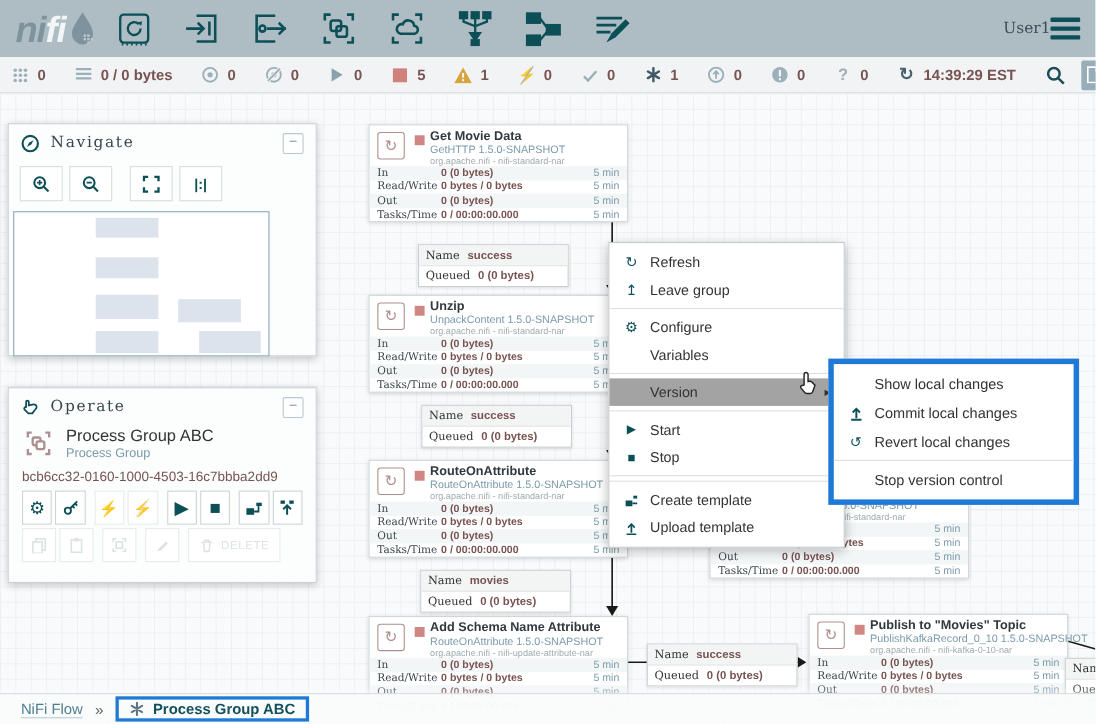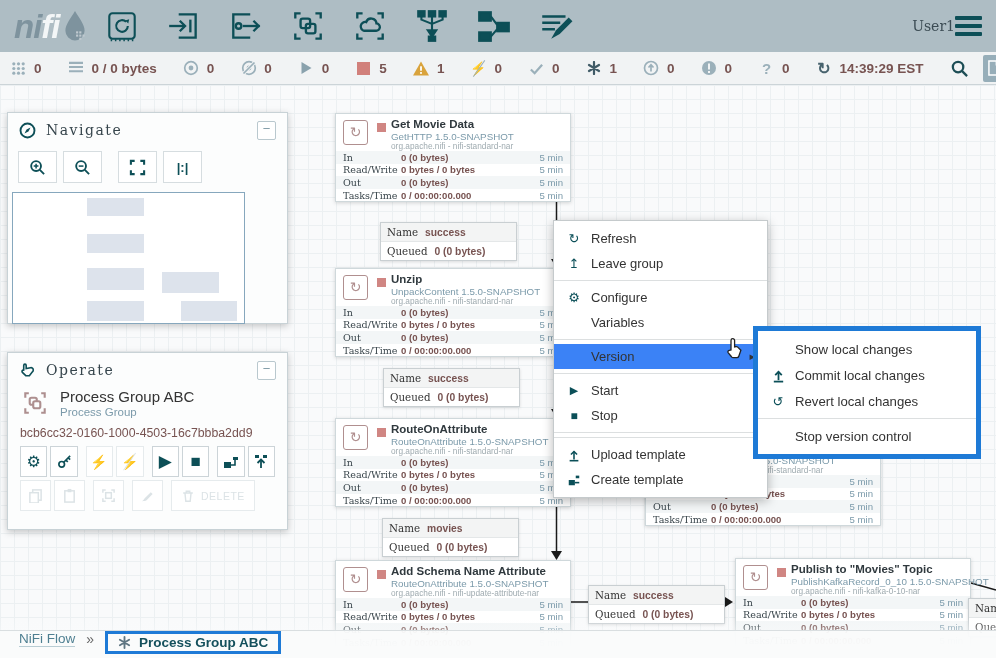--- a/index.html
+++ b/index.html
@@ -76,7 +76,7 @@
   .ctx-menu{position:absolute;width:215px;background:#fff;border:1px solid #c5cacc;box-shadow:0 3px 10px rgba(0,0,0,.28);padding:5px 0;z-index:6;box-sizing:border-box;}
   .mi{display:flex;align-items:center;height:25px;padding:0 12px;font-size:13px;color:#333;gap:9px;cursor:pointer;white-space:nowrap;}
   .mi .mic{width:16px;text-align:center;color:#0b4f58;font-size:13px;flex:none;display:flex;align-items:center;justify-content:center;}
-  .mi.hl{background:#3b82f6;justify-content:center;}
+  .mi.hl{background:#a3a3a3;justify-content:center;}
   .mi .sub-arrow{margin-left:auto;font-size:11px;color:#333;}
   .mdiv{height:1px;background:#dcdfe0;margin:4px 0;}
   .submenu-outer{position:absolute;border:5px solid #1e7ad6;background:#fff;width:218px;z-index:7;box-sizing:content-box;}

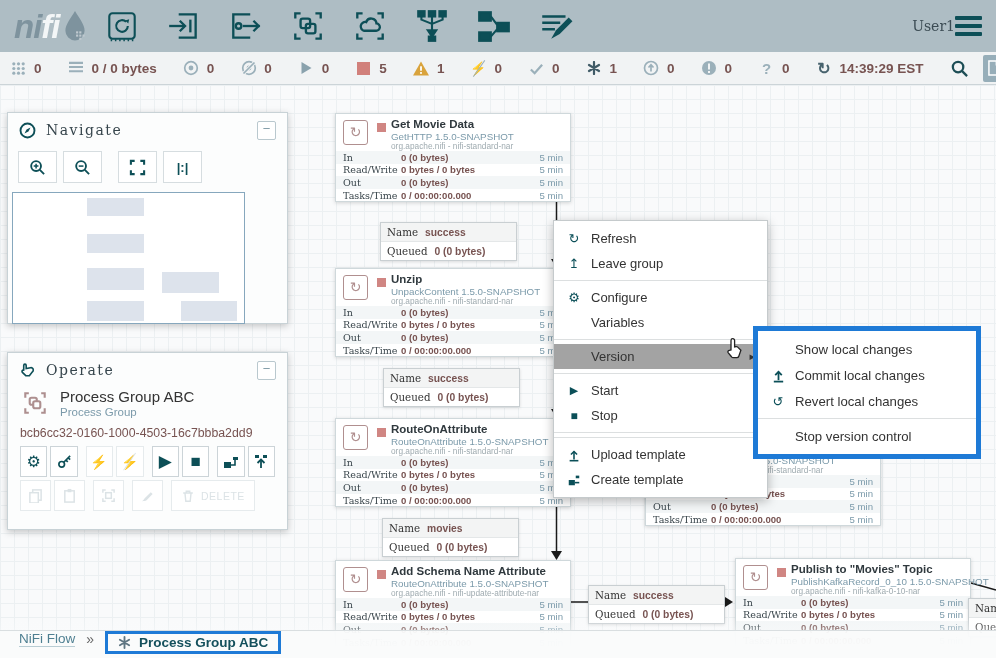--- a/index.html
+++ b/index.html
@@ -777,22 +777,22 @@
         <div class="mi">
           <span class="mic">
             <svg width="14" height="14" viewBox="0 0 16 16">
+              <rect x="2" y="8" width="7" height="6" fill="currentColor"></rect>
+              <path d="M9 11h5" stroke="currentColor" stroke-width="1.8"></path>
+              <rect x="10" y="3" width="4" height="3" fill="currentColor"></rect>
+            </svg>
+          </span>
+          <span>Create template</span>
+        </div>
+        <div class="mi">
+          <span class="mic">
+            <svg width="14" height="14" viewBox="0 0 16 16">
               <path d="M8 13V4" stroke="currentColor" stroke-width="1.8" fill="none"></path>
               <path d="M4.5 7.5L8 4l3.5 3.5" stroke="currentColor" stroke-width="1.8" fill="none"></path>
               <path d="M3 14.5h10" stroke="currentColor" stroke-width="1.8"></path>
             </svg>
           </span>
           <span>Upload template</span>
-        </div>
-        <div class="mi">
-          <span class="mic">
-            <svg width="14" height="14" viewBox="0 0 16 16">
-              <rect x="2" y="8" width="7" height="6" fill="currentColor"></rect>
-              <path d="M9 11h5" stroke="currentColor" stroke-width="1.8"></path>
-              <rect x="10" y="3" width="4" height="3" fill="currentColor"></rect>
-            </svg>
-          </span>
-          <span>Create template</span>
         </div>
       </div>
 

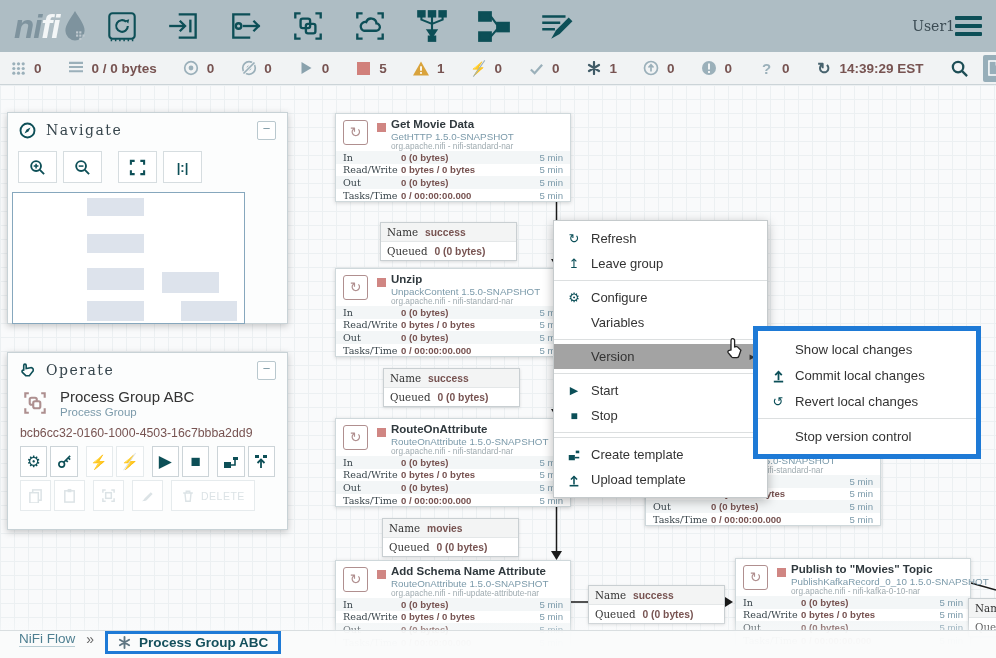--- a/index.html
+++ b/index.html
@@ -84,7 +84,7 @@
   .submenu .mi{height:26px;font-size:13.2px;}
   .cursor{position:absolute;z-index:8;}
   
-  .crumbs{position:absolute;left:0;right:0;bottom:0;height:28px;background:rgba(250,251,251,.93);border-top:1px solid #d9dee0;display:flex;align-items:flex-start;gap:11px;padding:0 19px;z-index:9;font-size:13.5px;box-sizing:border-box;}
+  .crumbs{position:absolute;left:0;right:0;bottom:0;height:28px;background:rgba(250,251,251,.93);border-top:1px solid #d9dee0;display:flex;align-items:center;gap:11px;padding:0 19px;z-index:9;font-size:13.5px;box-sizing:border-box;}
   .crumb-root{color:#4e7f91;border-bottom:1px solid #b9cdd4;cursor:pointer;}
   .crumb-sep{color:#666;font-size:14px;}
   .crumb-cur{display:flex;align-items:center;gap:8px;border:3px solid #1e7ad6;padding:1px 10px;font-weight:bold;color:#14505c;}

